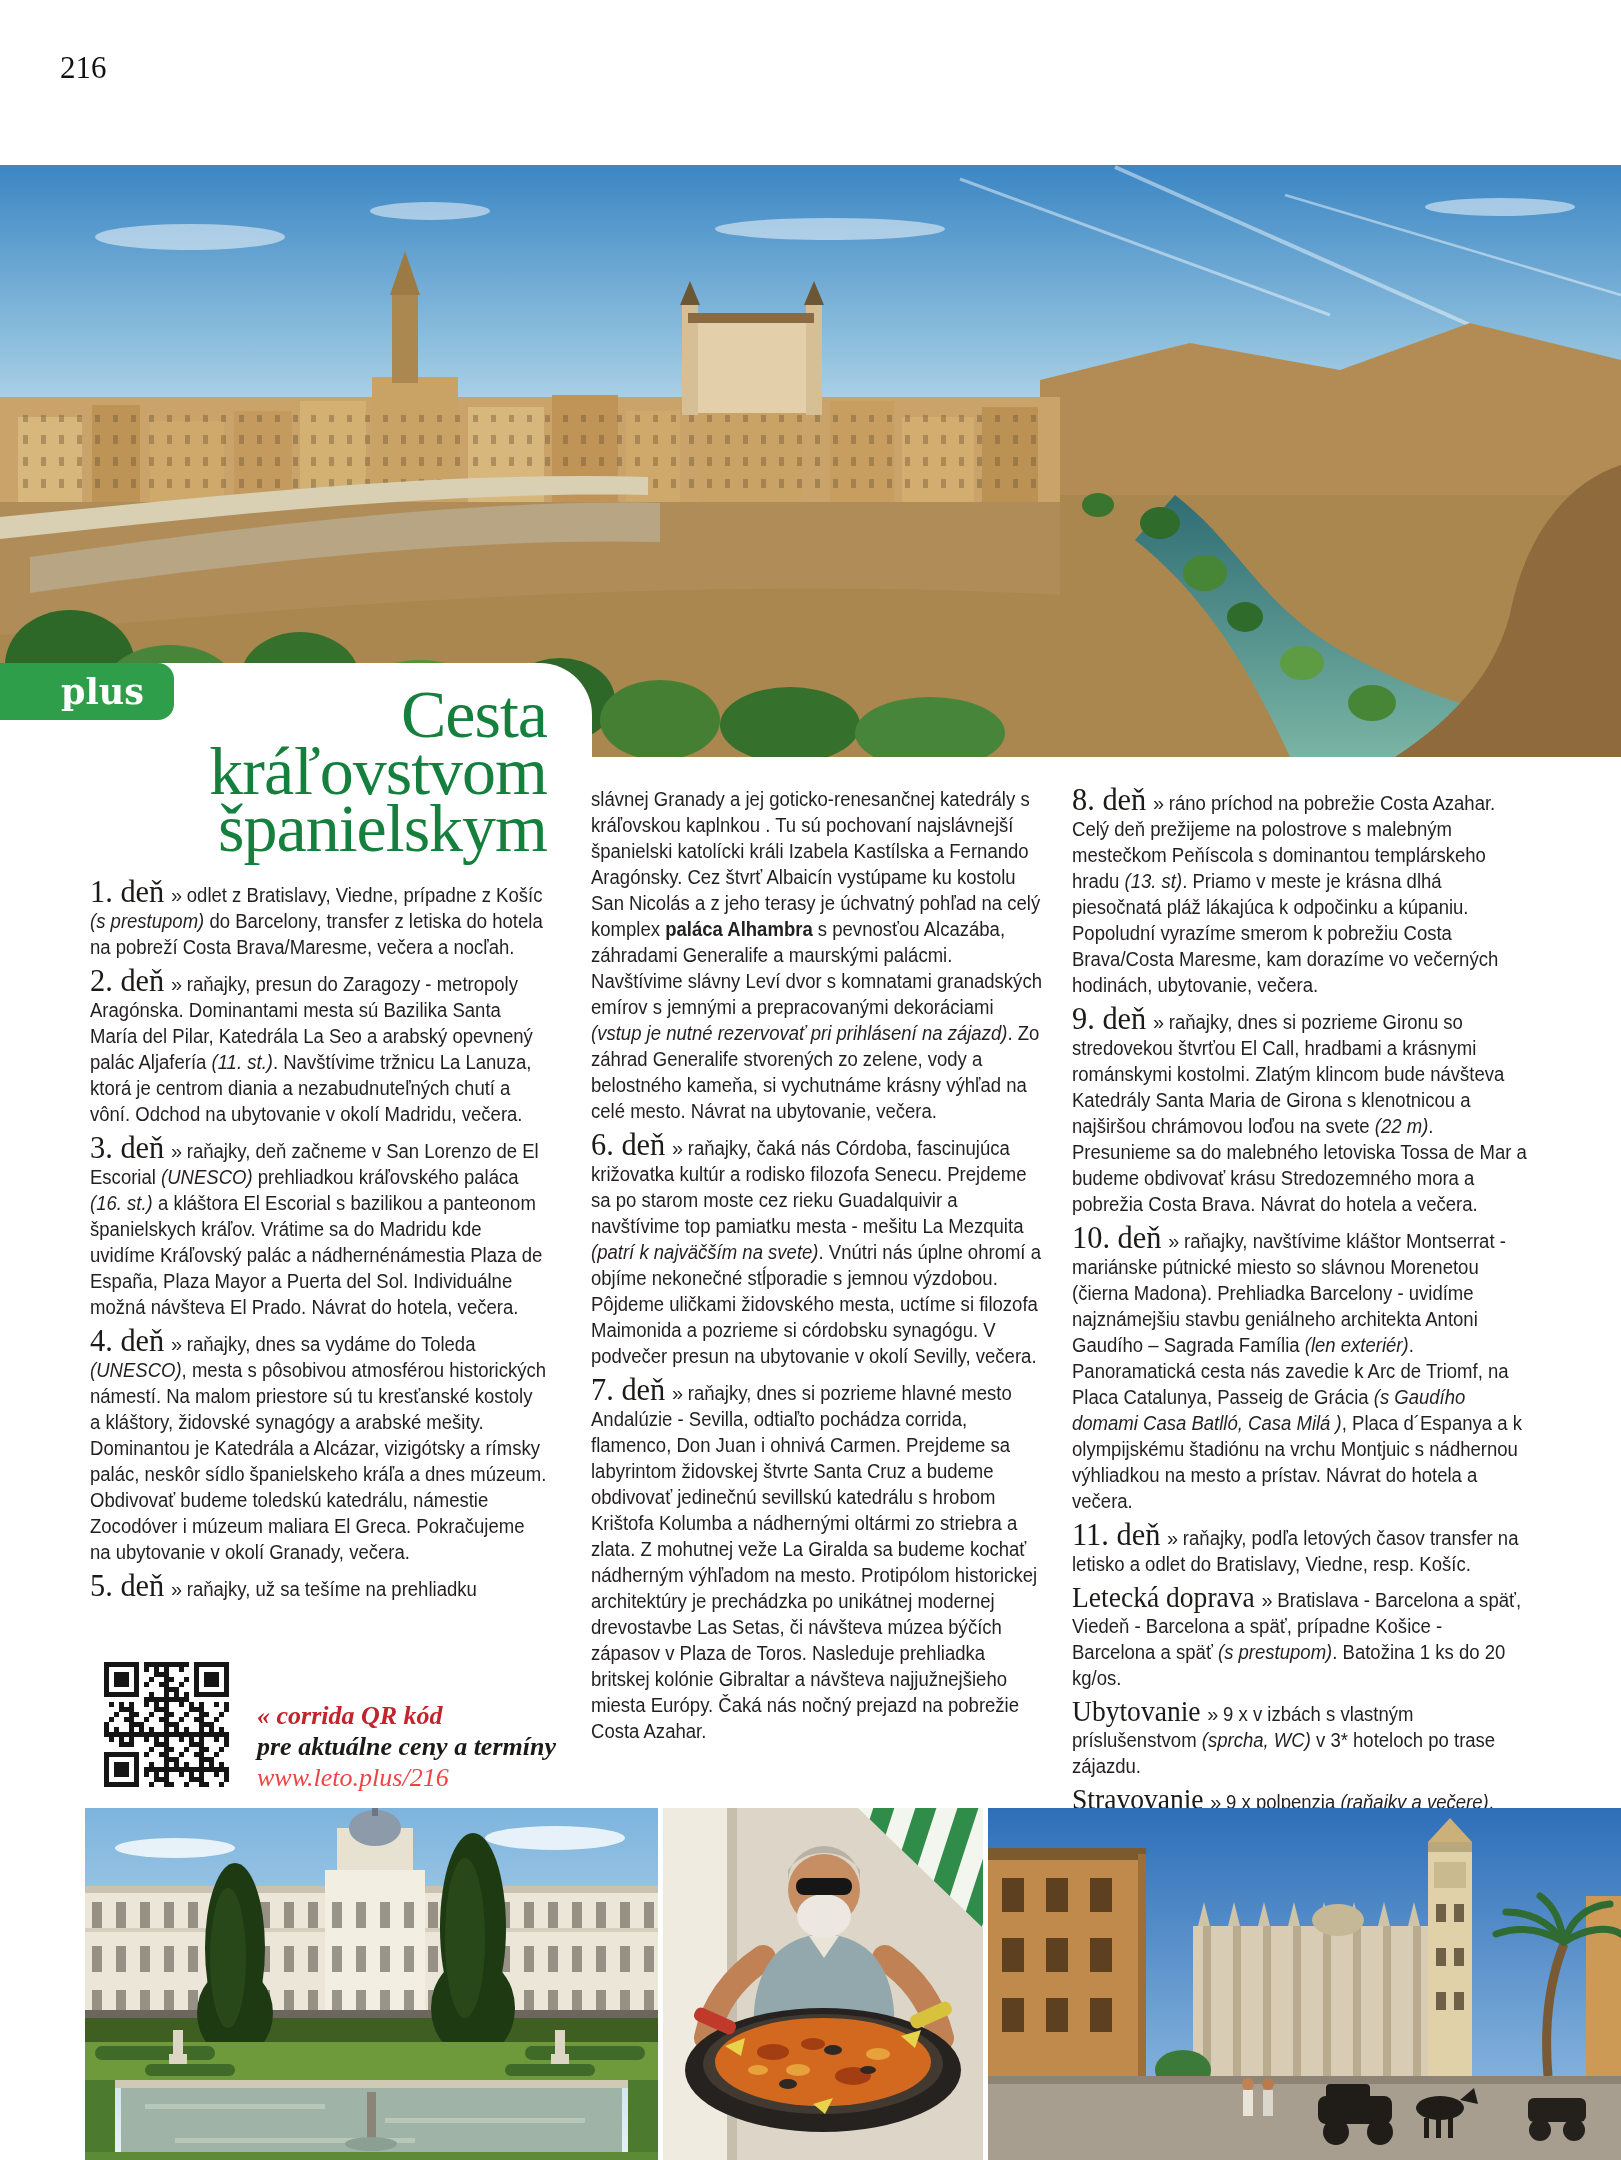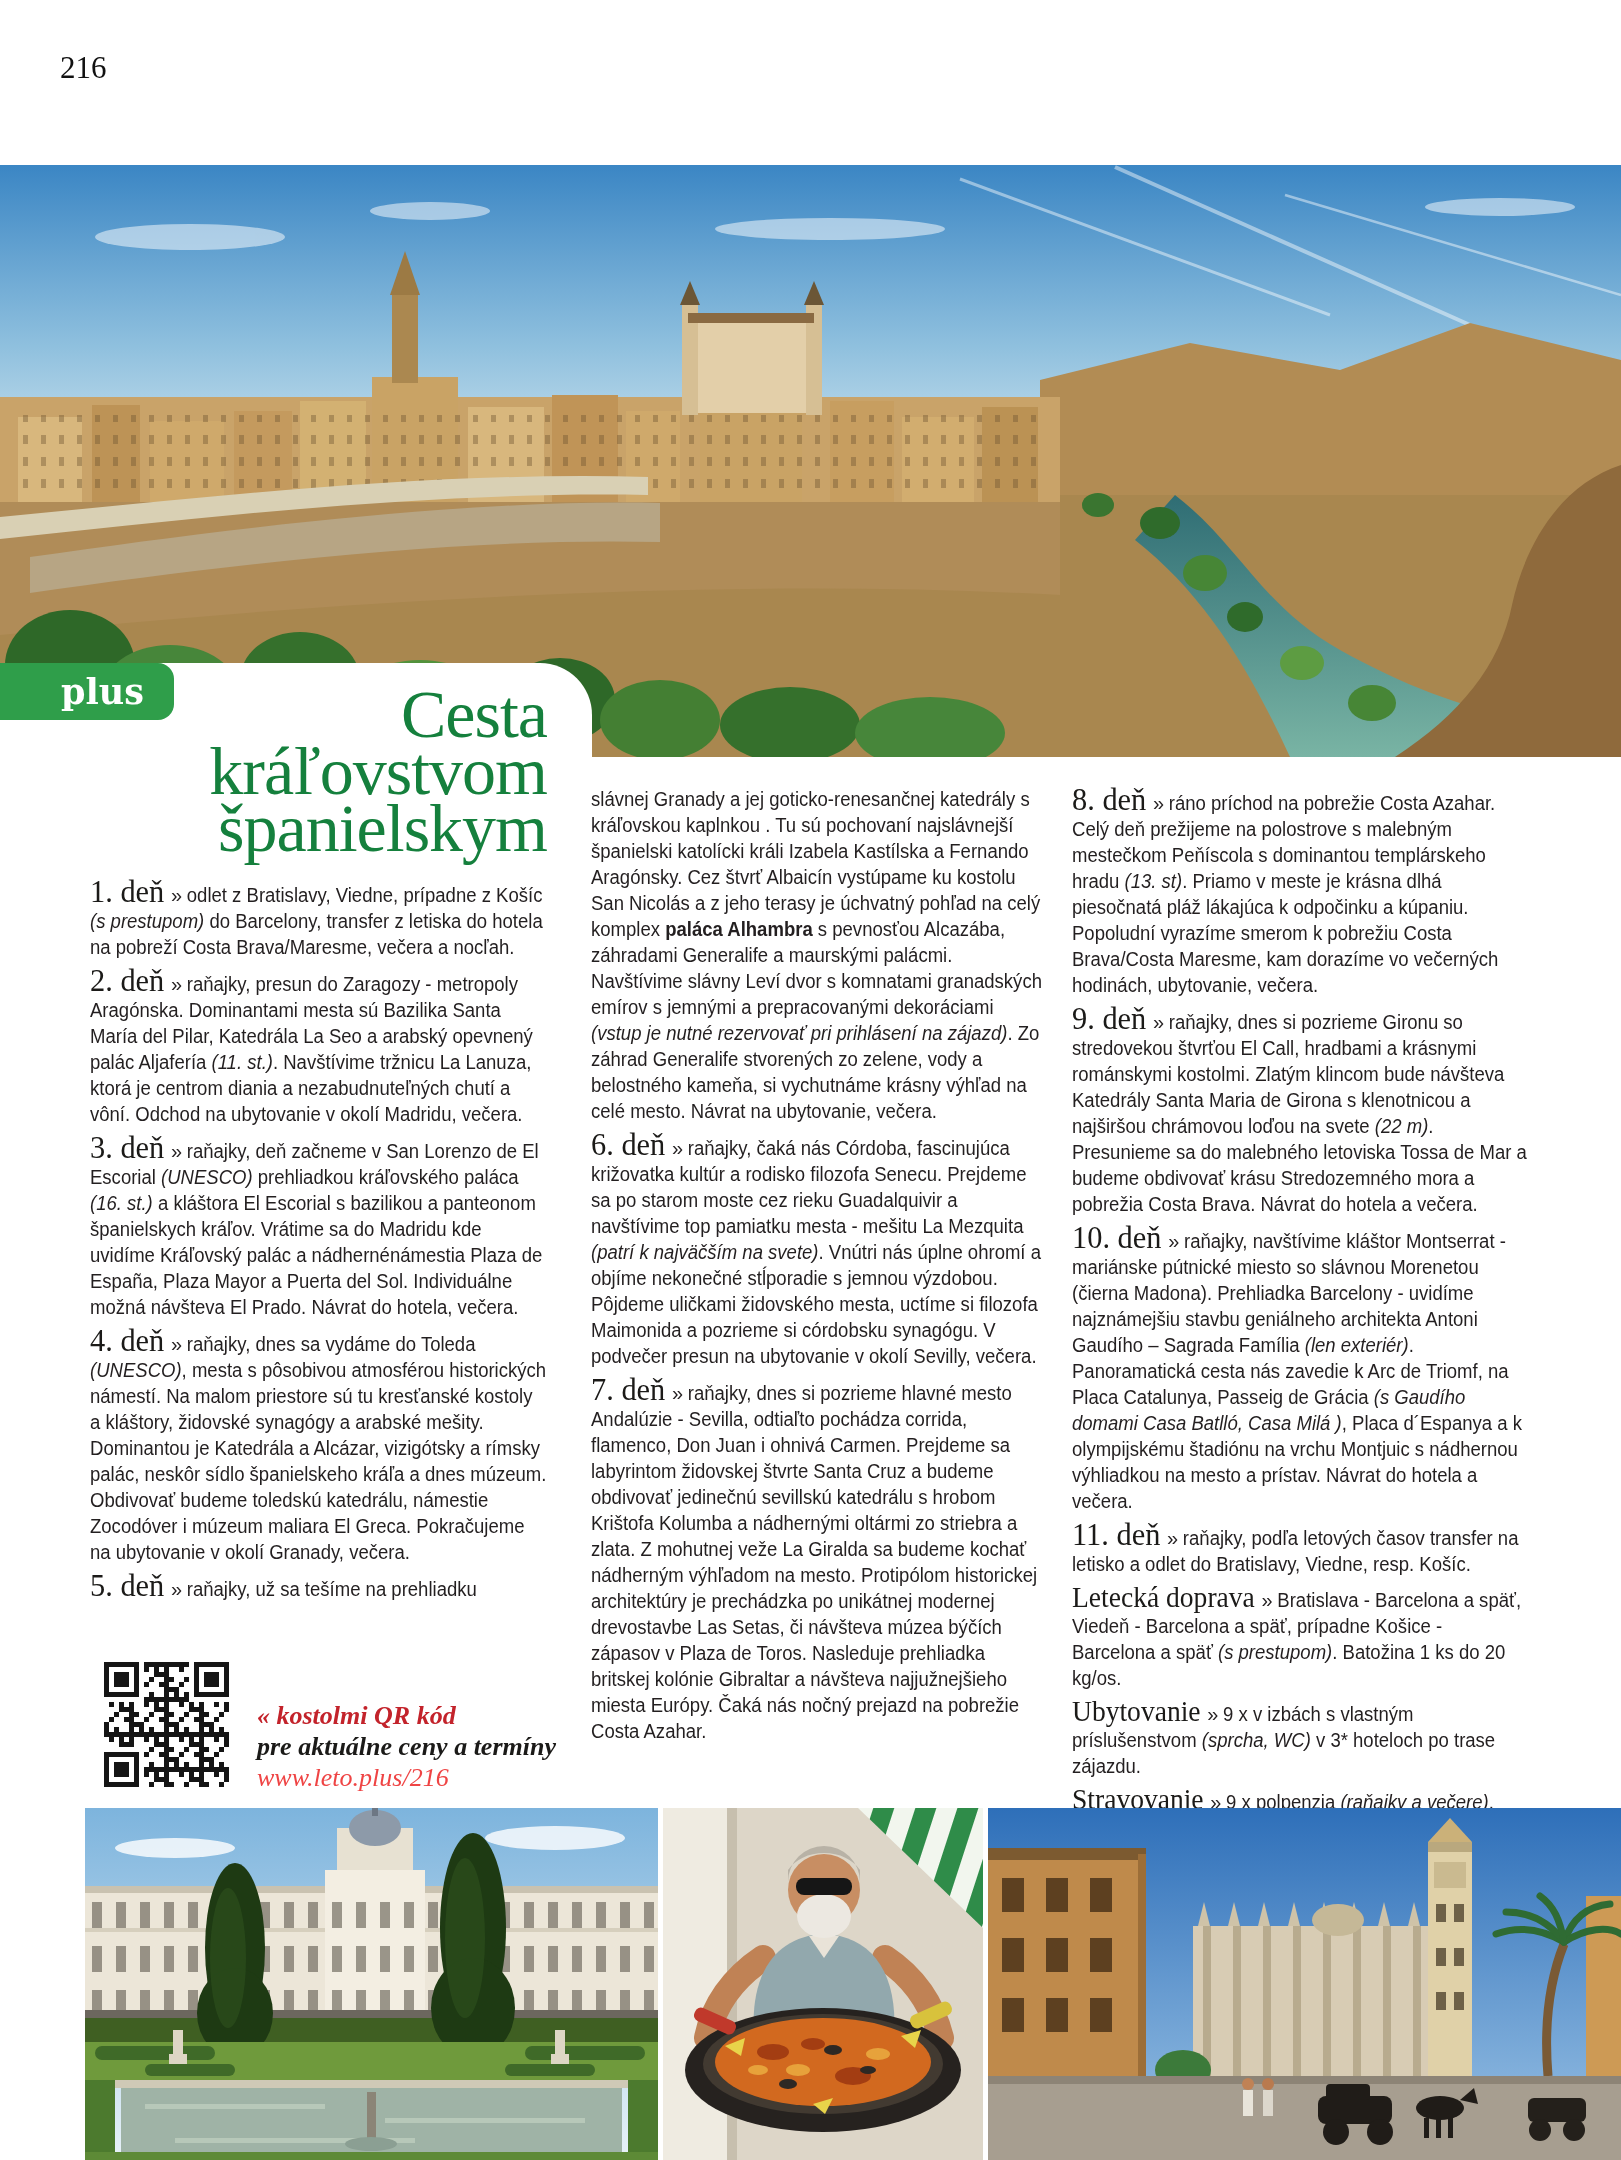--- a/index.html
+++ b/index.html
@@ -409,7 +409,7 @@
         <rect x="10" y="100" width="15" height="15" fill="#151515"></rect>
       </svg></div>
   <div class="qr-text">
-    <div class="l1">« kostolmi QR kód</div>
+    <div class="l1">« corrida QR kód</div>
     <div class="l2">pre aktuálne ceny a termíny</div>
     <div class="l3">www.leto.plus/216</div>
   </div>

